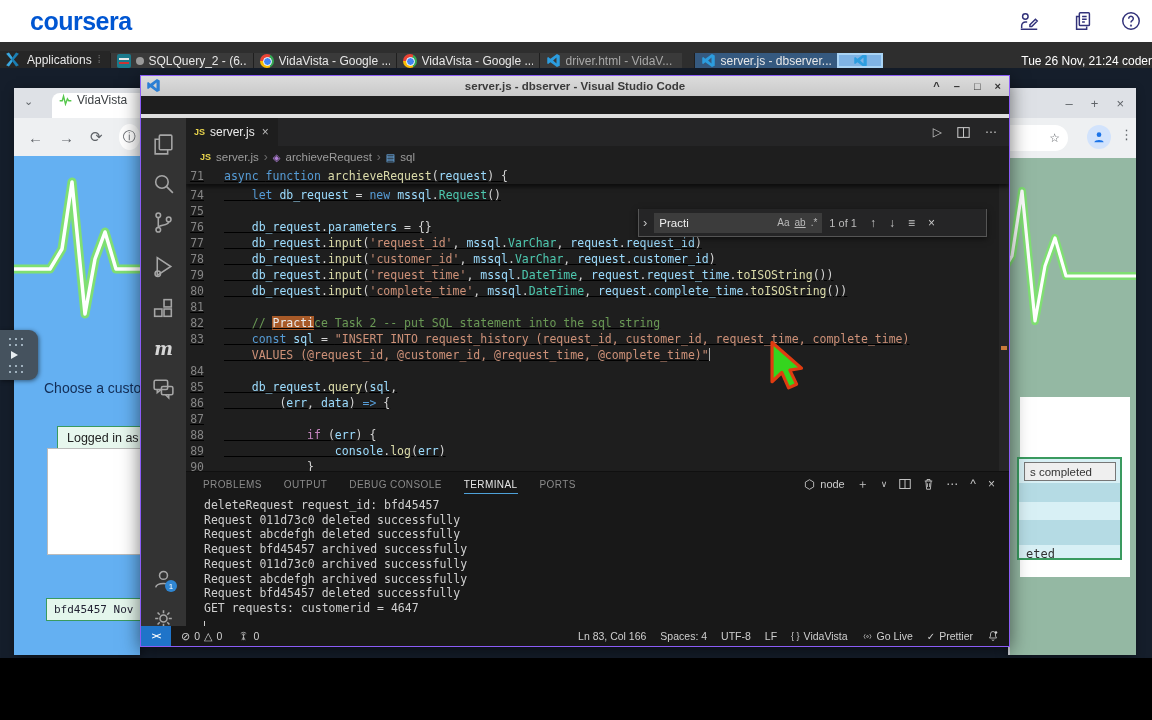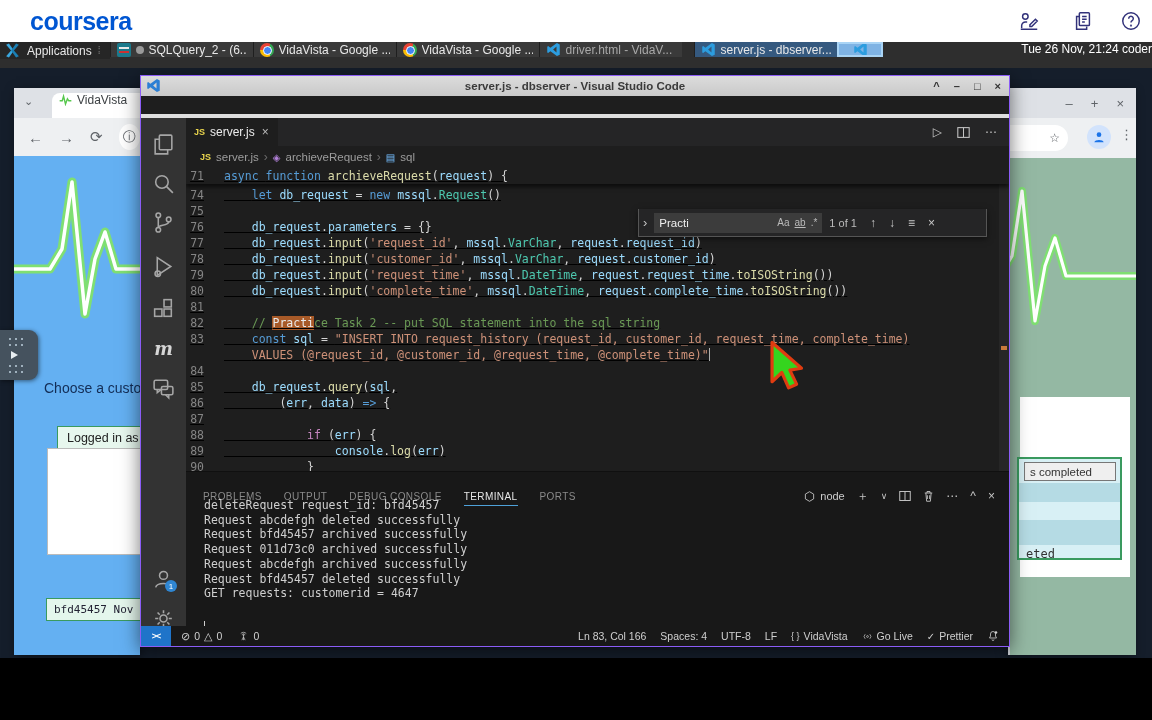--- a/index.html
+++ b/index.html
@@ -15,7 +15,7 @@
 
   
   #taskbar { position:absolute; left:0; top:42px; width:1152px; height:26px; background:#2e2e2e;
-    display:flex; align-items:flex-start; color:#e8e8e8; font-size:12px; }
+    display:flex; align-items:flex-end; color:#e8e8e8; font-size:12px; }
   #apps-btn { display:flex; align-items:center; gap:6px; padding:0 8px 0 4px; background:#262626; }
   #apps-x { width:17px; height:17px; }
   #apps-sep { color:#777; font-size:10px; letter-spacing:-1px; margin:0 2px 0 0; }

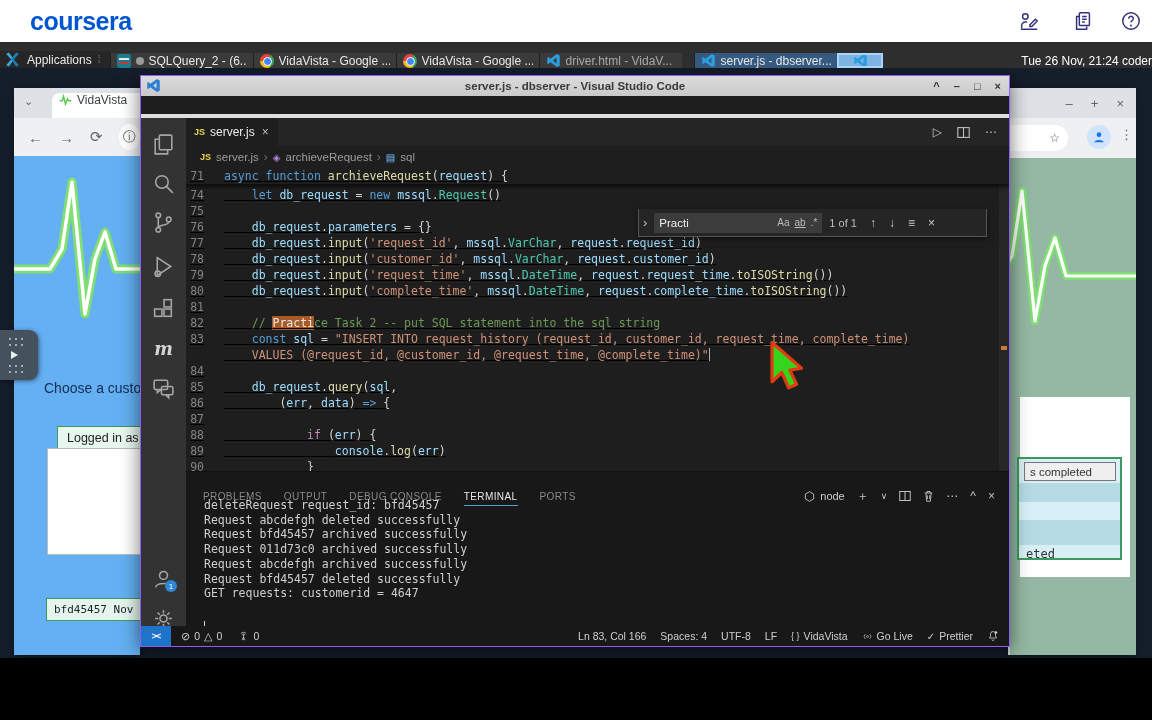--- a/index.html
+++ b/index.html
@@ -159,7 +159,7 @@
 
   
   #term { position:absolute; left:45px; top:353px; right:0; height:155px; background:#181818; border-top:1px solid #101010; }
-  #term-header { position:absolute; left:0; top:12px; width:100%; height:24px; display:flex; align-items:center; padding-left:17px; }
+  #term-header { position:absolute; left:0; top:0; width:100%; height:24px; display:flex; align-items:center; padding-left:17px; }
   .pt { font-size:10px; letter-spacing:.4px; color:#8a8a8a; margin-right:22px; padding:4px 0 3px; }
   .pt.active { color:#e7e7e7; border-bottom:1px solid #4ea1d9; }
   #term-actions { margin-left:auto; display:flex; align-items:center; gap:12px; padding-right:14px; color:#c5c5c5; font-size:12px; }

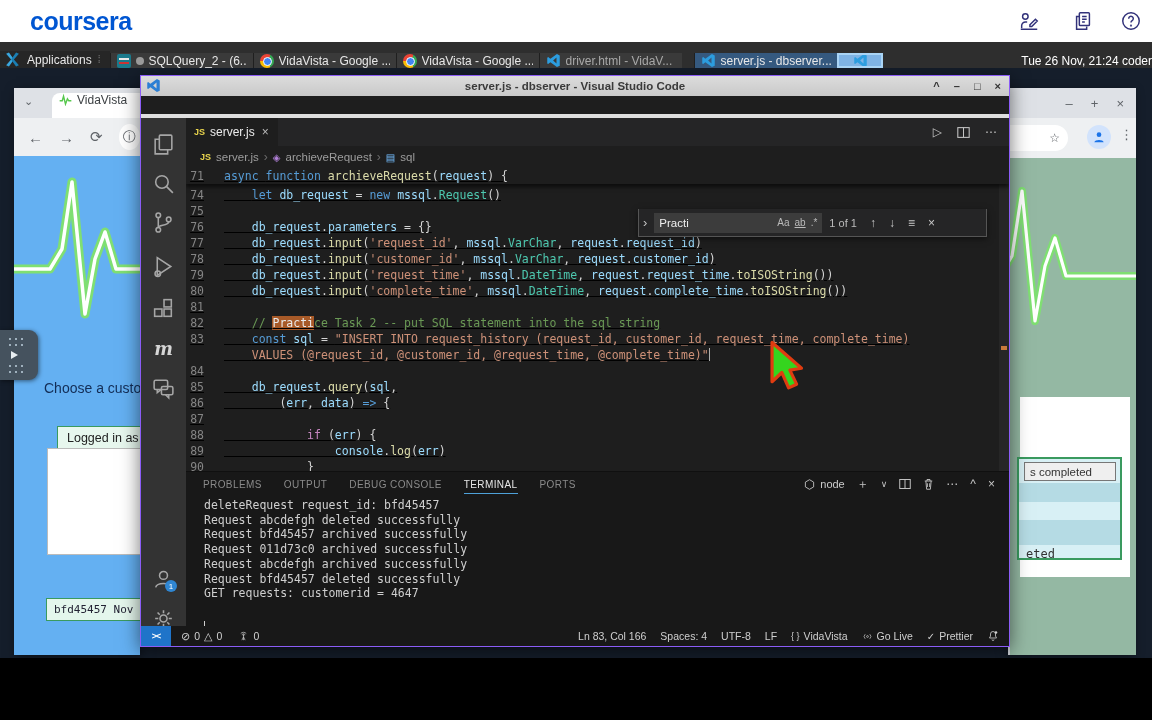--- a/index.html
+++ b/index.html
@@ -504,6 +504,7 @@
         </div>
         <div id="term-body">
             <div>deleteRequest request_id: bfd45457</div>
+            <div>Request 011d73c0 deleted successfully</div>
             <div>Request abcdefgh deleted successfully</div>
             <div>Request bfd45457 archived successfully</div>
             <div>Request 011d73c0 archived successfully</div>

